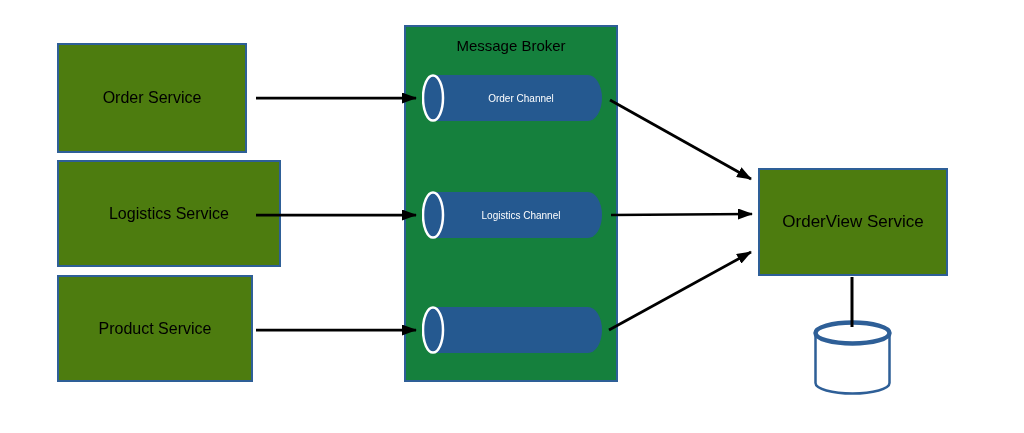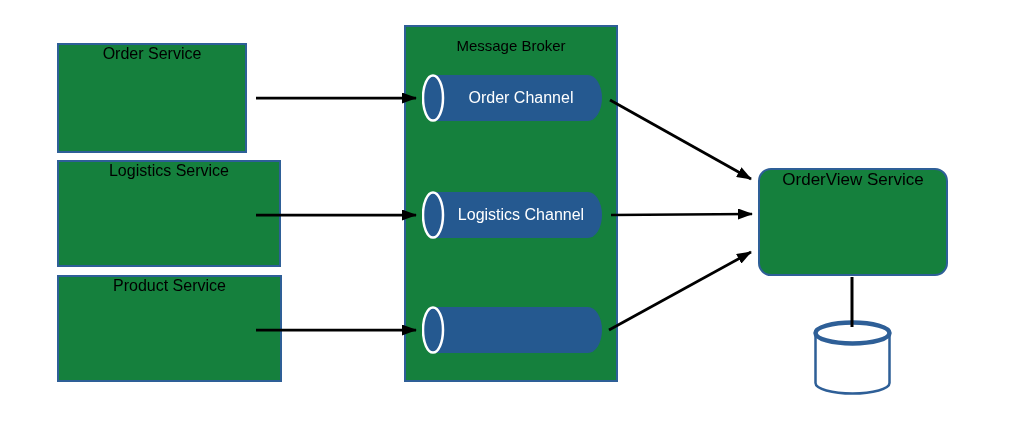--- a/index.html
+++ b/index.html
@@ -16,9 +16,10 @@
   .svc-box {
     position: absolute;
     box-sizing: border-box;
-    background: #15803d;
+    background: #4d7c0f;
     border: 2px solid #2e5f97;
     display: flex;
+    align-items: center;
     justify-content: center;
     color: #000000;
     font-size: 16px;

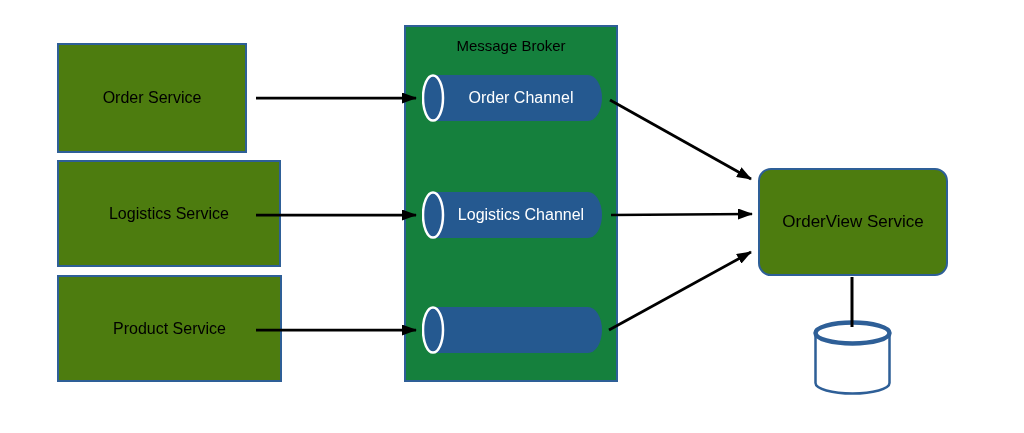--- a/index.html
+++ b/index.html
@@ -62,7 +62,7 @@
     align-items: center;
     justify-content: center;
     color: #ffffff;
-    font-size: 16px;
+    font-size: 10px;
     white-space: nowrap;
   }
 

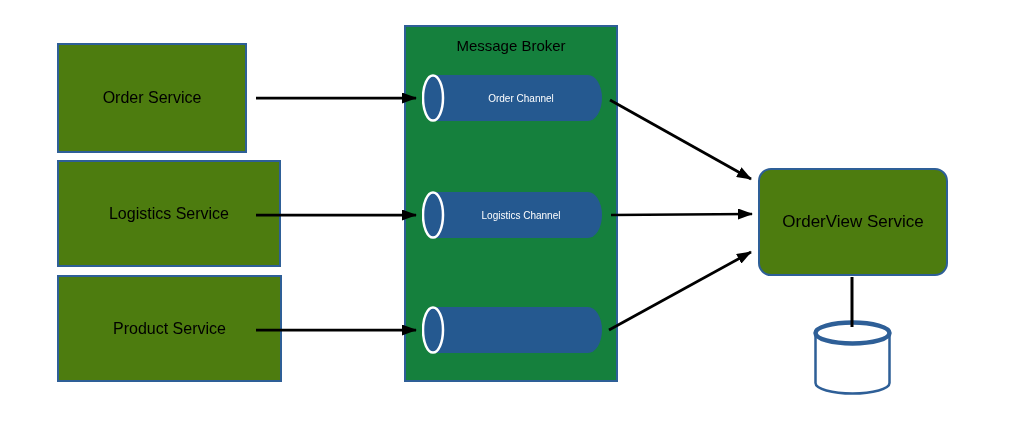--- a/index.html
+++ b/index.html
@@ -27,7 +27,7 @@
   #box-order     { left: 57px;  top: 43px;  width: 190px; height: 110px; }
   #box-logistics { left: 57px;  top: 160px; width: 224px; height: 107px; }
   #box-product   { left: 57px;  top: 275px; width: 225px; height: 107px; }
-  #box-orderview { left: 758px; top: 168px; width: 190px; height: 108px; font-size: 17px; border-radius: 13px; }
+  #box-orderview { left: 758px; top: 168px; width: 190px; height: 108px; font-size: 17px; }
 
   
   .broker {

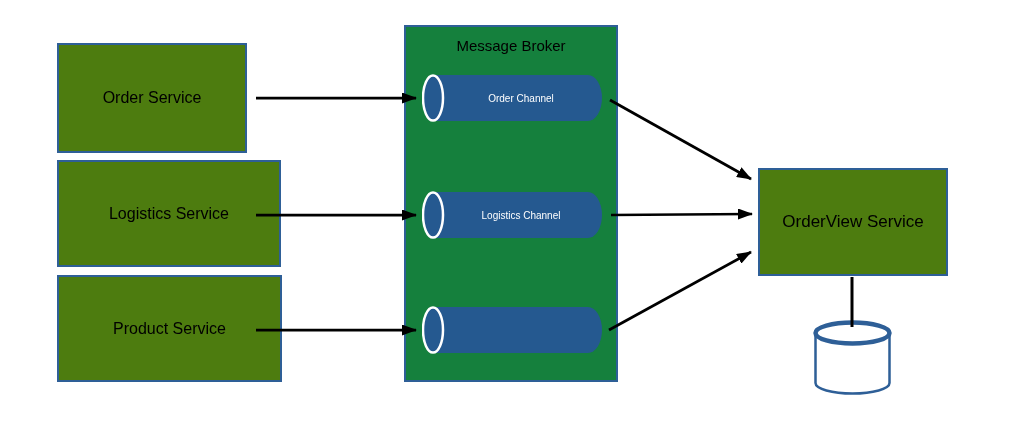--- a/index.html
+++ b/index.html
@@ -26,7 +26,7 @@
   }
   #box-order     { left: 57px;  top: 43px;  width: 190px; height: 110px; }
   #box-logistics { left: 57px;  top: 160px; width: 224px; height: 107px; }
-  #box-product   { left: 57px;  top: 275px; width: 225px; height: 107px; }
+  #box-product   { left: 57px;  top: 275px; width: 196px; height: 107px; }
   #box-orderview { left: 758px; top: 168px; width: 190px; height: 108px; font-size: 17px; }
 
   

